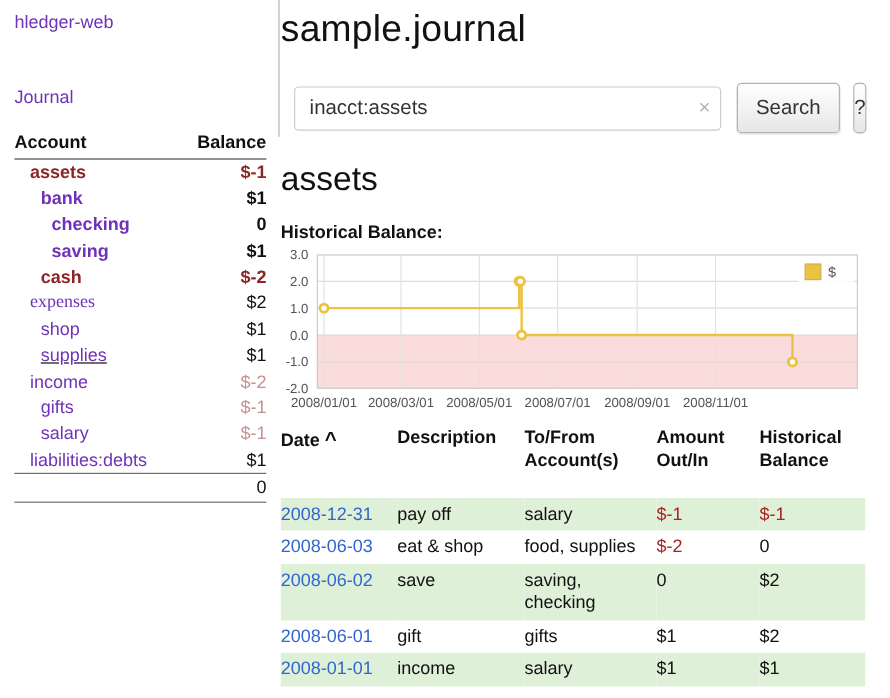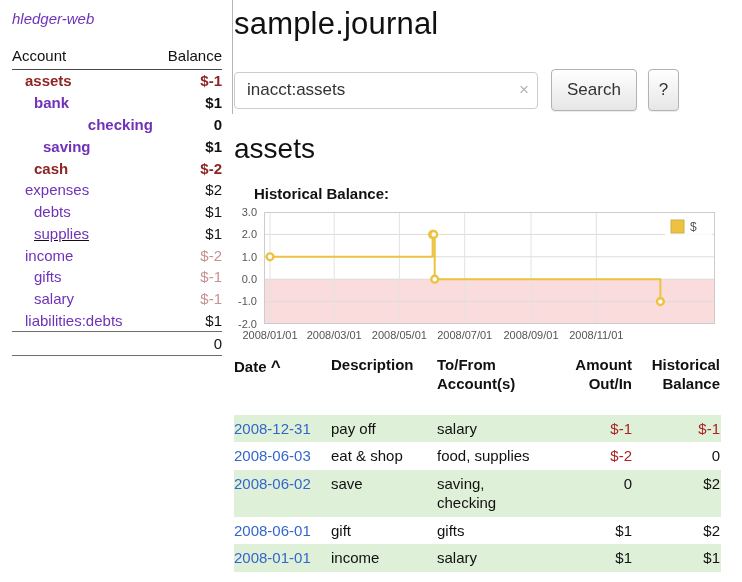--- a/index.html
+++ b/index.html
@@ -10,7 +10,7 @@
   
   .sidebar{position:absolute;left:0;top:0;width:233px;height:582px;padding:10px 11px 0 12px;}
   .vdivider{position:absolute;right:0;top:0;width:1px;height:114px;background:#b5b5b5;}
-  .brand{display:block;color:var(--accent,#6f32b8);font-size:15px;font-style:italic;}
+  .brand{display:block;color:var(--accent,#6f32b8);font-size:15px;}
   .nav-journal{display:block;margin-top:46px;color:var(--accent,#6f32b8);font-size:15px;}
   table.accounts{width:100%;border-collapse:collapse;margin-top:20px;font-size:15px;}
   table.accounts th{font-weight:400;text-align:left;padding:0 0 5px;border-bottom:1px solid #4a4a4a;margin-top:28px;}

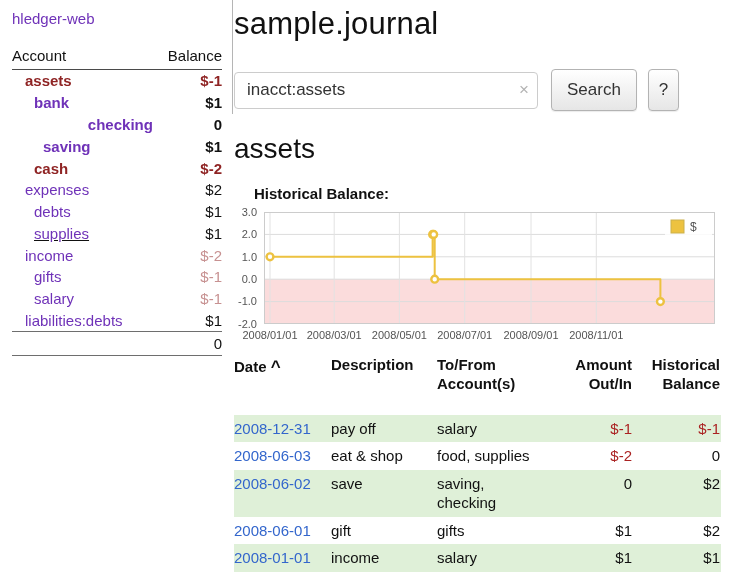--- a/index.html
+++ b/index.html
@@ -53,6 +53,7 @@
 <aside class="sidebar">
   <div class="vdivider"></div>
   <a class="brand" href="#">hledger-web</a>
+  <a class="nav-journal" href="#">Journal</a>
   <table class="accounts">
     <thead>
       <tr>

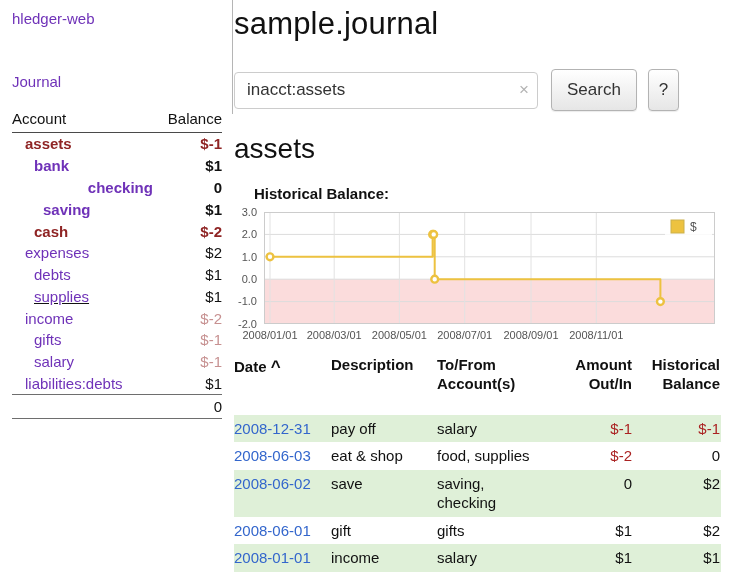--- a/index.html
+++ b/index.html
@@ -27,7 +27,7 @@
   .main{position:absolute;left:219px;top:0;width:509px;height:582px;padding:6px 7px 0 15px;}
   h1.title{font-size:31px;font-weight:500;letter-spacing:.2px;}
   .searchrow{display:flex;align-items:center;margin-top:27px;}
-  .searchbox{position:relative;width:304px;flex:0 0 auto;}
+  .searchbox{position:relative;width:356px;flex:0 0 auto;margin-left:11px;}
   .searchbox input{width:100%;height:37px;border:1px solid #ccc;border-radius:4px;font-size:17px;padding:6px 28px 6px 12px;color:#333;outline:none;font-family:inherit;background:#fff;}
   .clear-x{position:absolute;right:9px;top:9px;color:#b3b3b3;font-size:17px;line-height:1;cursor:pointer;}
   .btn{margin-left:13px;height:42px;padding:0 15px;font-size:17px;color:#333;background:linear-gradient(#ffffff,#e6e6e6);border:1px solid #b3b3b3;border-radius:4px;cursor:pointer;font-family:inherit;box-shadow:0 1px 1px rgba(0,0,0,.08);}

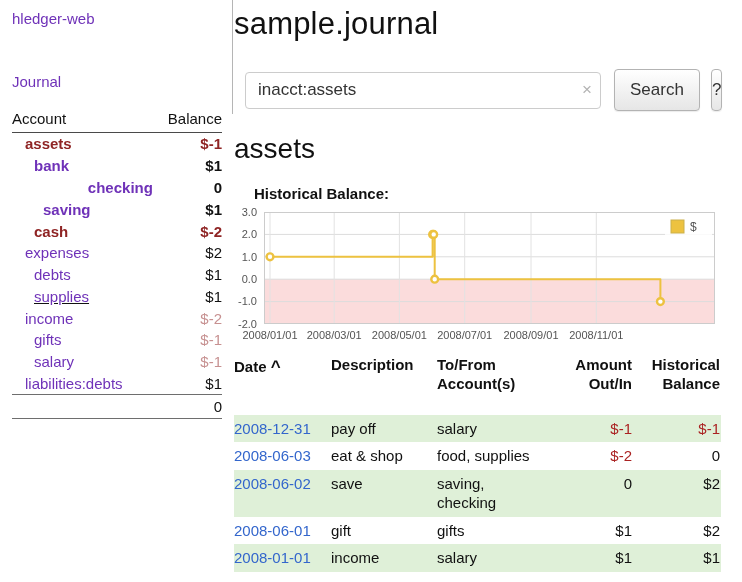--- a/index.html
+++ b/index.html
@@ -13,7 +13,7 @@
   .brand{display:block;color:var(--accent,#6f32b8);font-size:15px;}
   .nav-journal{display:block;margin-top:46px;color:var(--accent,#6f32b8);font-size:15px;}
   table.accounts{width:100%;border-collapse:collapse;margin-top:20px;font-size:15px;}
-  table.accounts th{font-weight:400;text-align:left;padding:0 0 5px;border-bottom:1px solid #4a4a4a;margin-top:28px;}
+  table.accounts th{font-weight:700;text-align:left;padding:0 0 5px;border-bottom:1px solid #4a4a4a;margin-top:28px;}
   table.accounts th.r{text-align:right;}
   table.accounts td{padding:2.4px 0;}
   table.accounts td.bal{text-align:right;color:#111;}

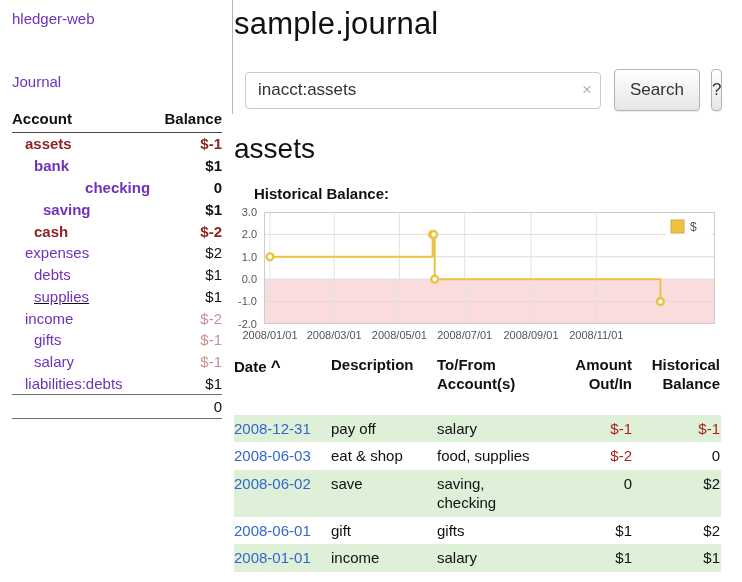--- a/index.html
+++ b/index.html
@@ -71,7 +71,7 @@
           <td class="bal b">$1</td>
         </tr>
         <tr>
-          <td style="padding-left: 31px; text-align: right;"><a class="acct b" href="#">checking</a></td>
+          <td style="padding-left: 31px;"><a class="acct b" href="#">checking</a></td>
           <td class="bal b">0</td>
         </tr>
         <tr>

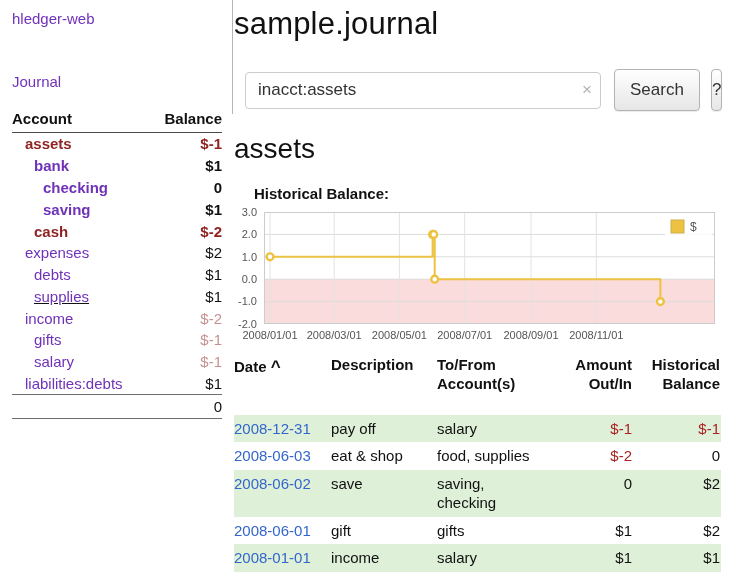--- a/index.html
+++ b/index.html
@@ -33,7 +33,7 @@
   .btn{margin-left:13px;height:42px;padding:0 15px;font-size:17px;color:#333;background:linear-gradient(#ffffff,#e6e6e6);border:1px solid #b3b3b3;border-radius:4px;cursor:pointer;font-family:inherit;box-shadow:0 1px 1px rgba(0,0,0,.08);}
   .btn.help{margin-left:11px;width:31px;padding:0;}
   h2.acct-head{font-size:28px;font-weight:500;margin-top:22px;}
-  .chart-label{margin-top:20px;font-size:15px;font-weight:700;margin-left:20px;}
+  .chart-label{margin-top:20px;font-size:15px;font-weight:700;}
   #chart{margin-top:6px;line-height:0;}
   #chart text{font-family:"Liberation Sans",sans-serif;fill:#545454;}
 

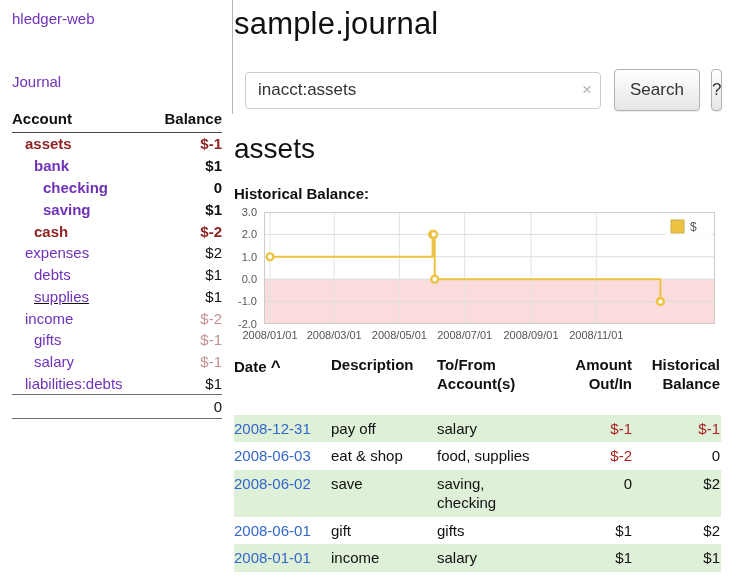--- a/index.html
+++ b/index.html
@@ -83,7 +83,7 @@
           <td class="bal b negstrong">$-2</td>
         </tr>
         <tr>
-          <td style="padding-left: 13px;"><a class="acct" href="#">expenses</a></td>
+          <td style="padding-left: 13px; font-family: Liberation Serif, serif;"><a class="acct" href="#">expenses</a></td>
           <td class="bal">$2</td>
         </tr>
         <tr>

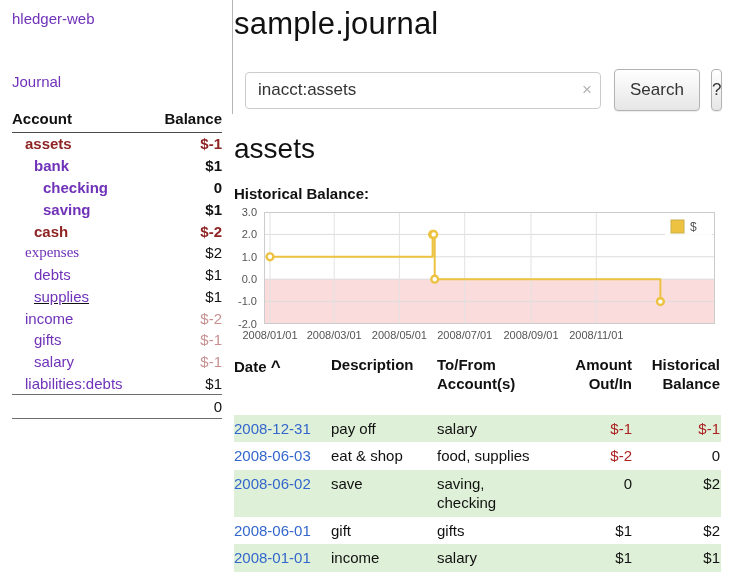--- a/index.html
+++ b/index.html
@@ -87,7 +87,7 @@
           <td class="bal">$2</td>
         </tr>
         <tr>
-          <td style="padding-left: 22px;"><a class="acct" href="#">debts</a></td>
+          <td style="padding-left: 22px;"><a class="acct" href="#">shop</a></td>
           <td class="bal">$1</td>
         </tr>
         <tr>

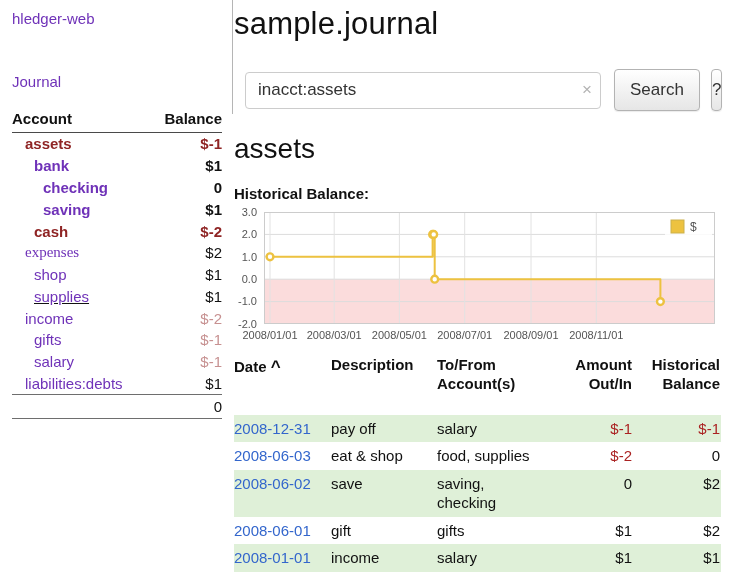--- a/index.html
+++ b/index.html
@@ -40,7 +40,7 @@
   
   table.register{border-collapse:collapse;margin-top:12px;font-size:15px;table-layout:fixed;width:487px;}
   table.register th{text-align:left;vertical-align:top;padding:2px 2px 21px 0;font-weight:700;line-height:1.25;color:#111;}
-  table.register th.r,table.register td.r{text-align:right;padding-right:1px;}
+  table.register th.r,table.register td.r{padding-right:1px;}
   table.register td{padding:4px 2px 4px 0;vertical-align:top;line-height:1.3;}
   tr.striped{background:var(--green,#dff0d8);}
   a.datelink{color:var(--blue,#3366cc);}

